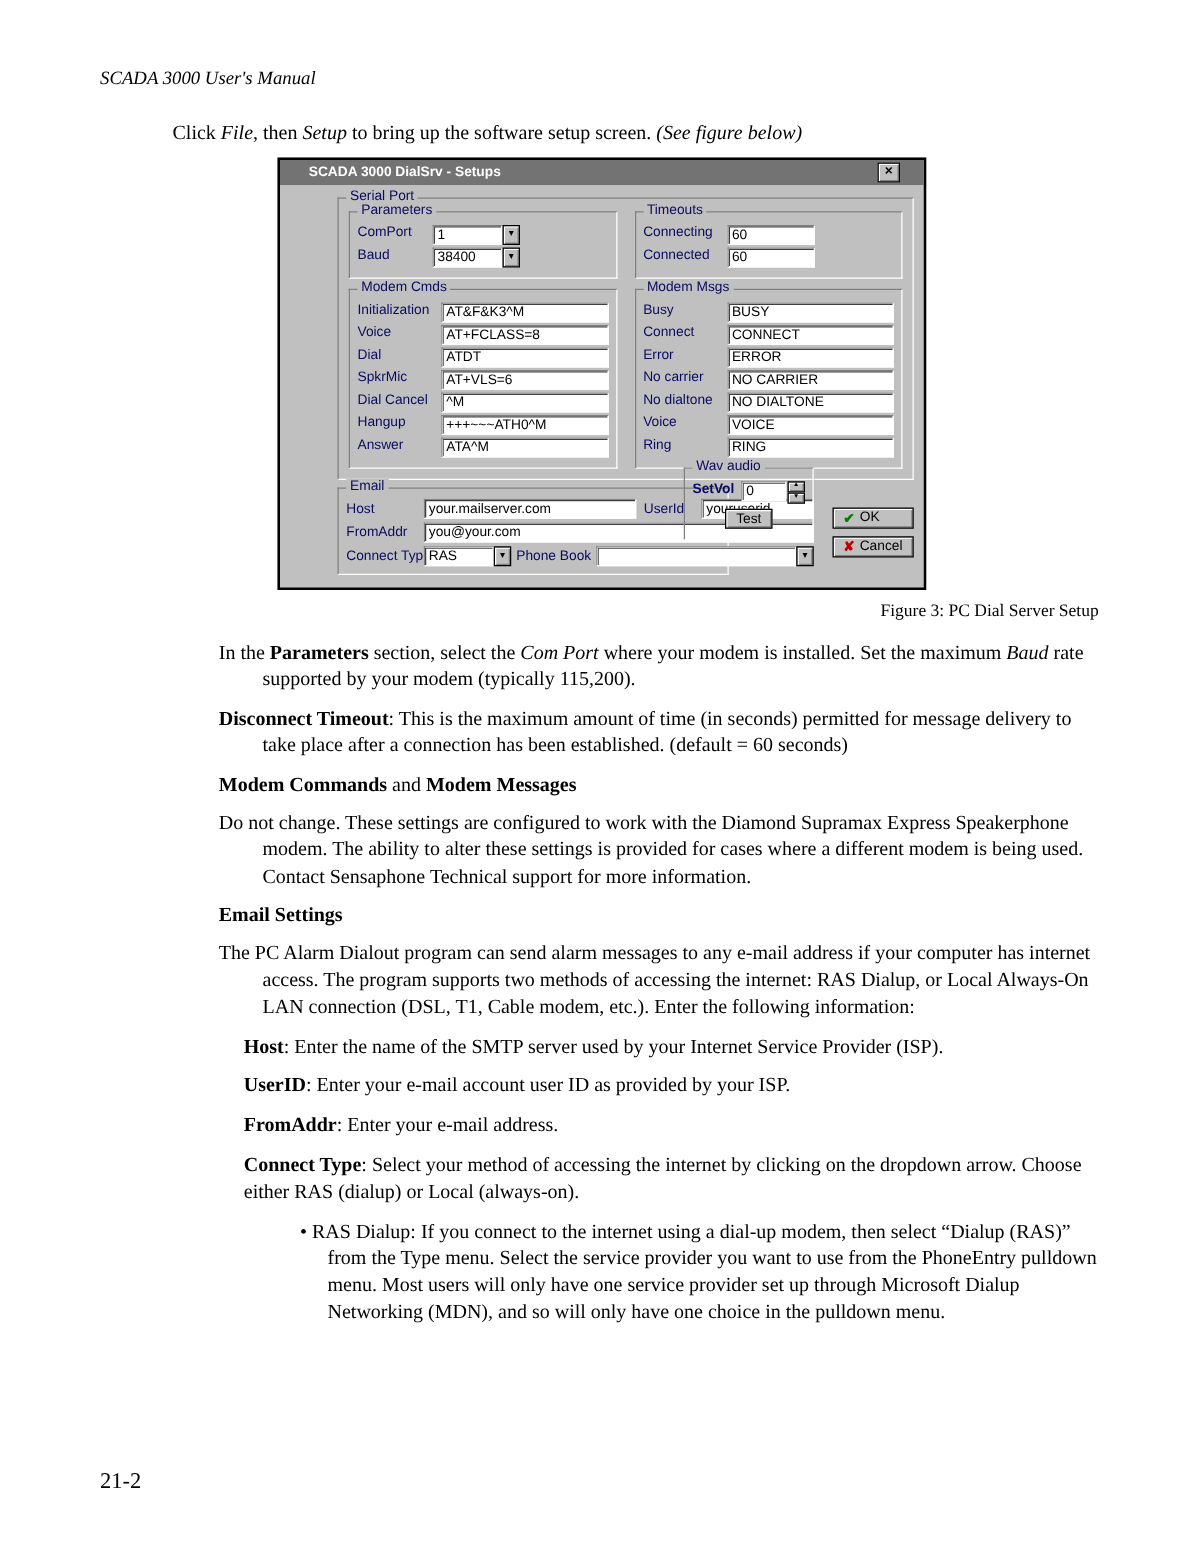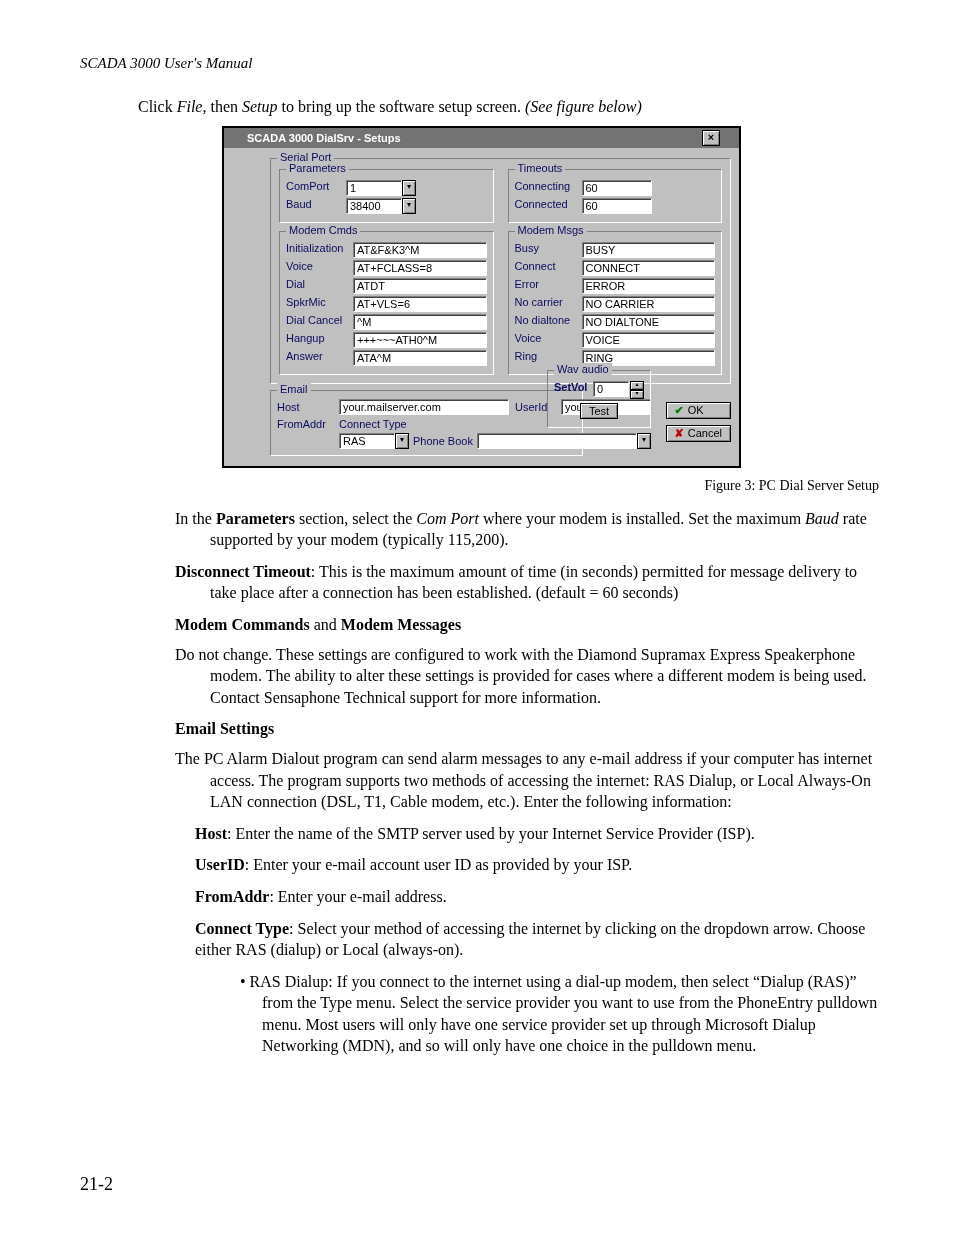--- a/index.html
+++ b/index.html
@@ -336,6 +336,7 @@
             <span class="sunken">youruserid</span>
 
             <span class="lab2">FromAddr</span>
+            <span class="sunken" style="grid-column:2 / span 3;">you@your.com</span>
 
             <span class="lab2" style="white-space:nowrap;">Connect Type</span>
             <span style="display:flex; gap:4px; grid-column:2 / span 3;">

